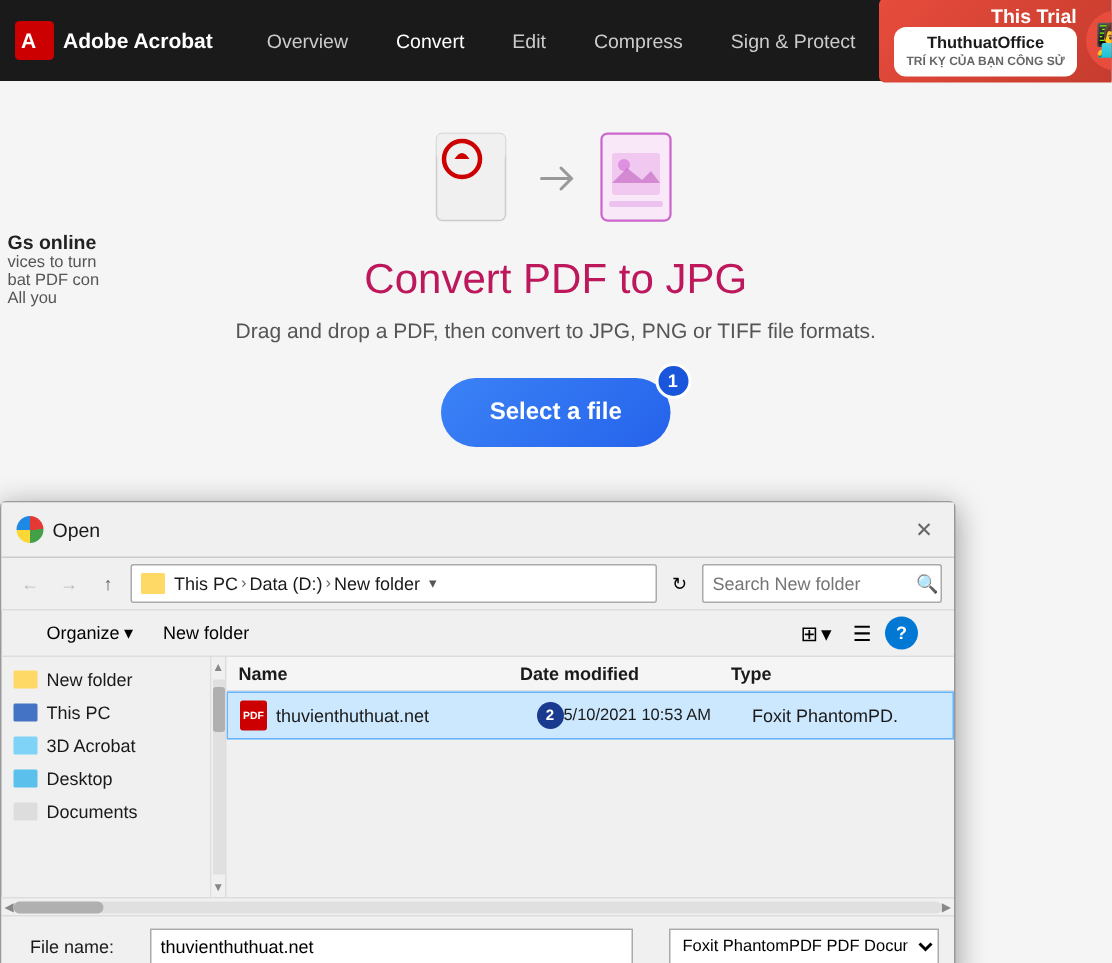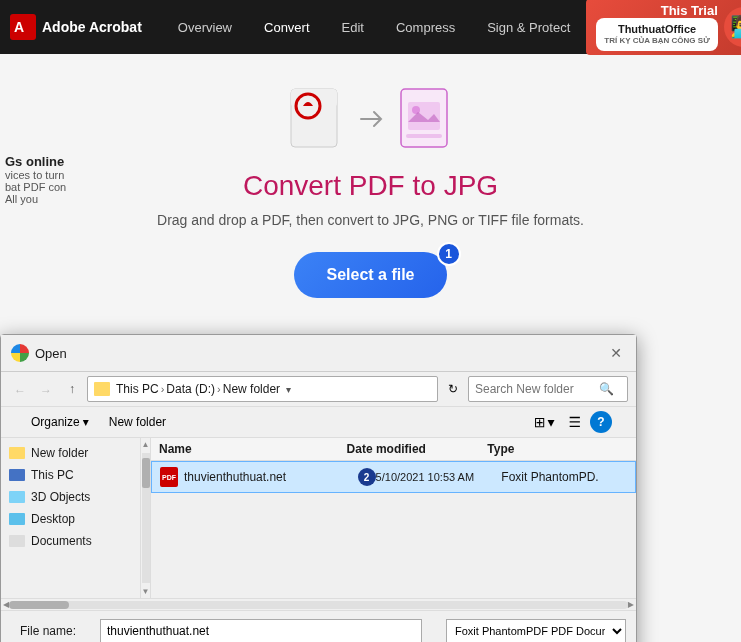--- a/index.html
+++ b/index.html
@@ -267,7 +267,7 @@
       border-radius: 2px;
       height: 26px;
       padding: 0 6px;
-      gap: 4px;
+      gap: 16px;
       width: 160px;
     }
     .search-box input {

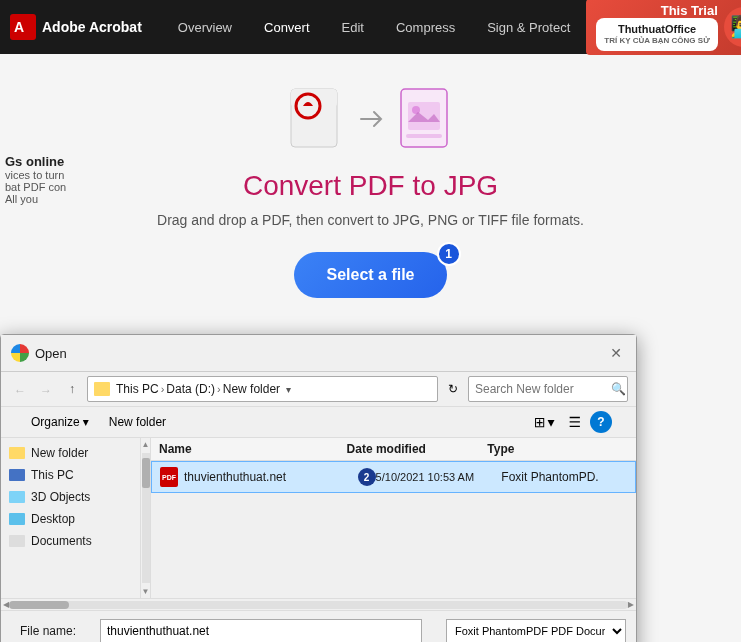--- a/index.html
+++ b/index.html
@@ -667,7 +667,7 @@
         </div>
         <div class="sidebar-item">
           <span class="folder-icon-sm objects3d"></span>
-          <span>3D Objects</span>
+          <span>3D Acrobat</span>
         </div>
         <div class="sidebar-item">
           <span class="folder-icon-sm desktop"></span>

